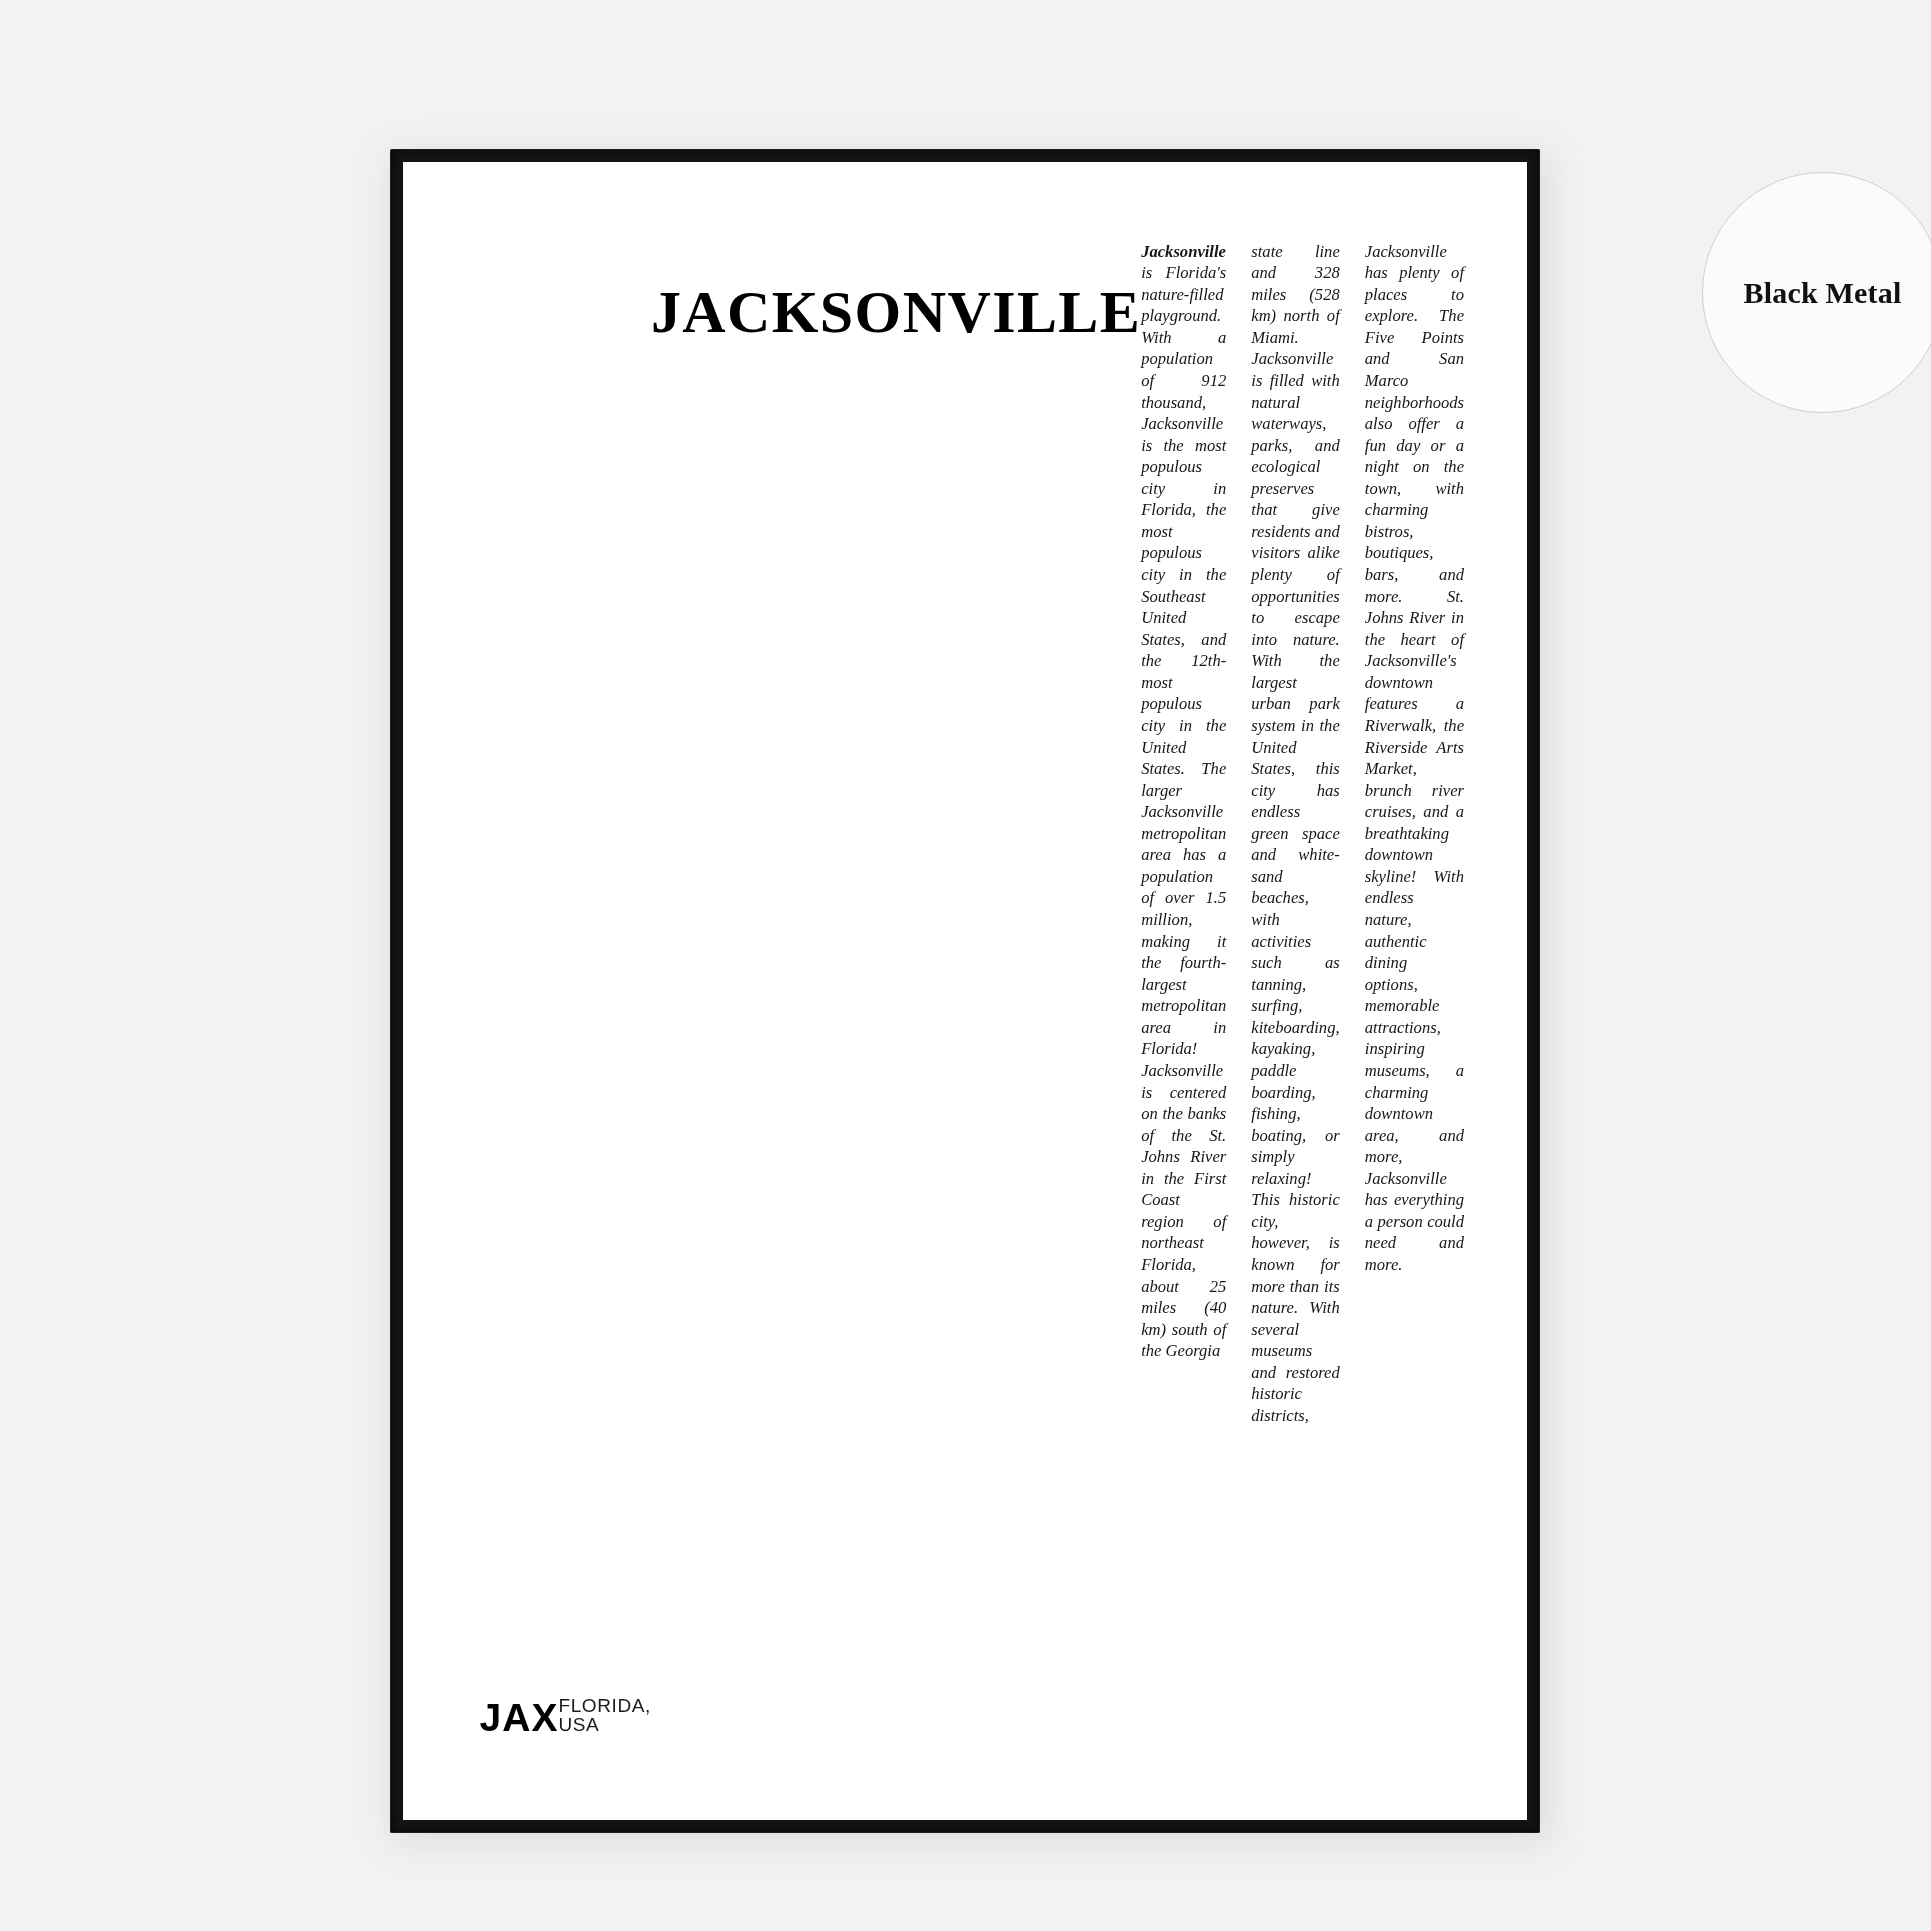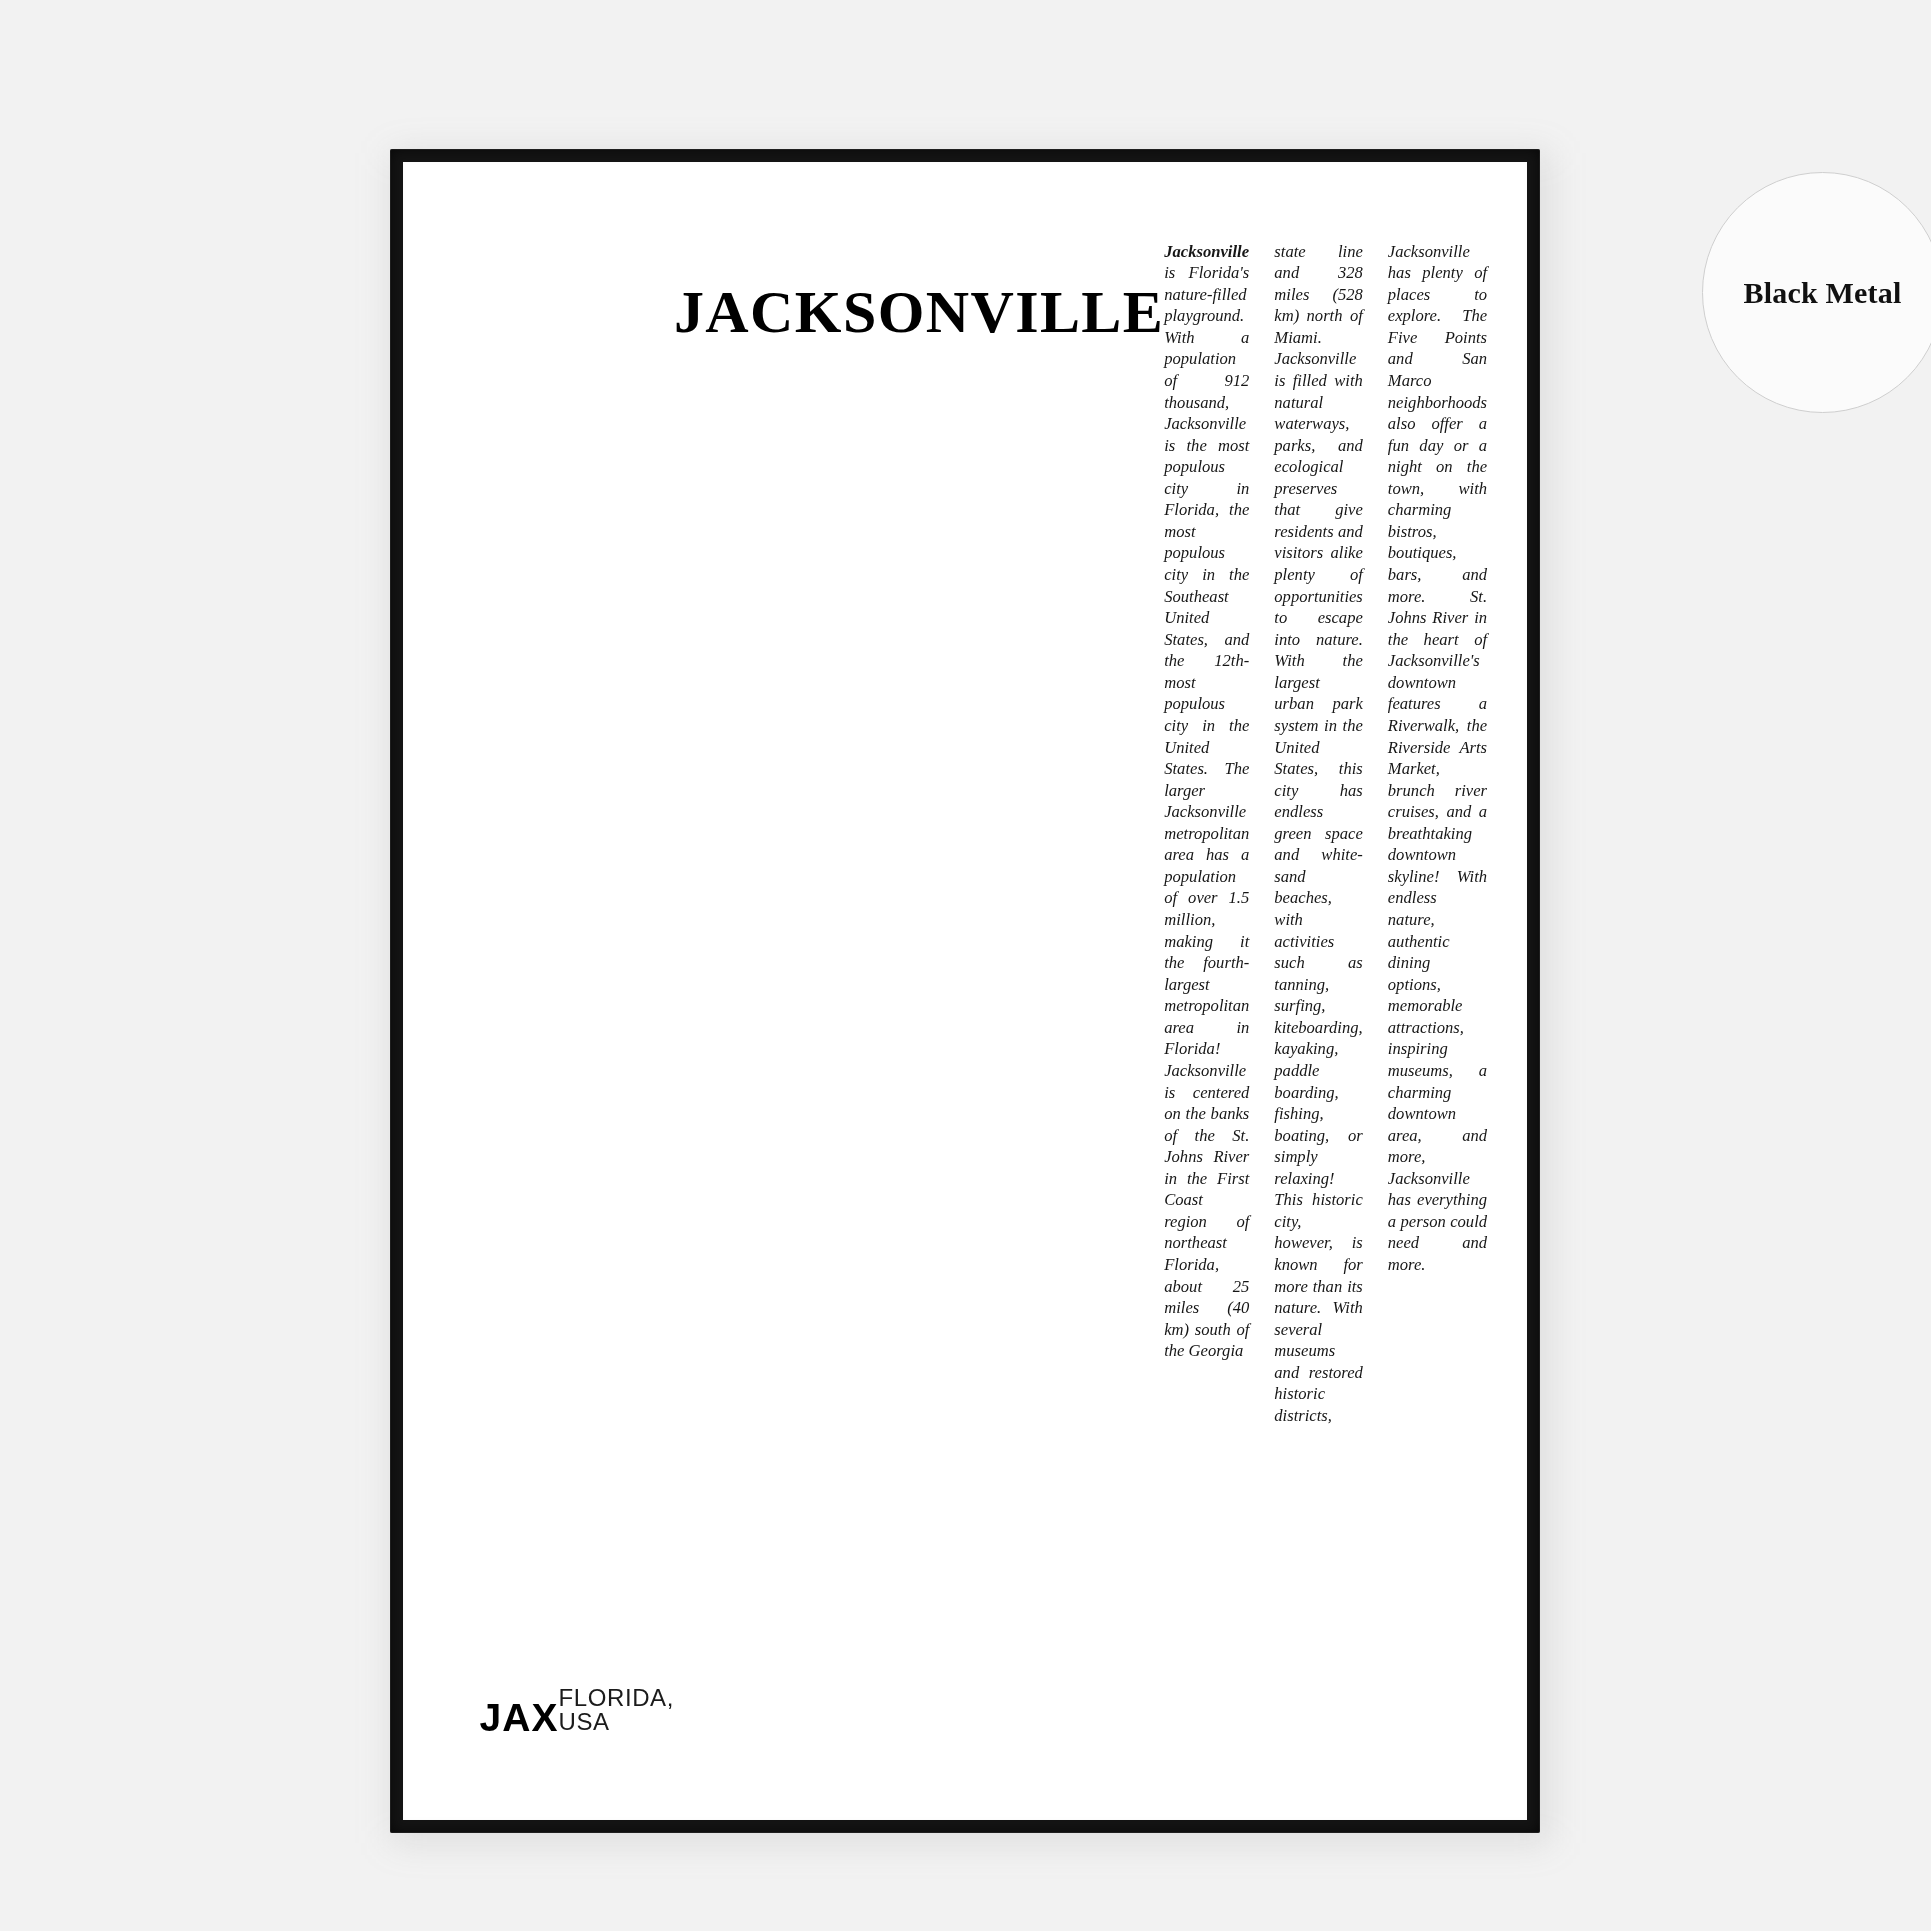--- a/index.html
+++ b/index.html
@@ -96,7 +96,7 @@
   }
   .poster-region {
     font-family: "Liberation Sans", sans-serif;
-    font-size: 24px;
+    font-size: 19px;
     letter-spacing: 0.6px;
     color: #1b1b1b;
     line-height: 1;

